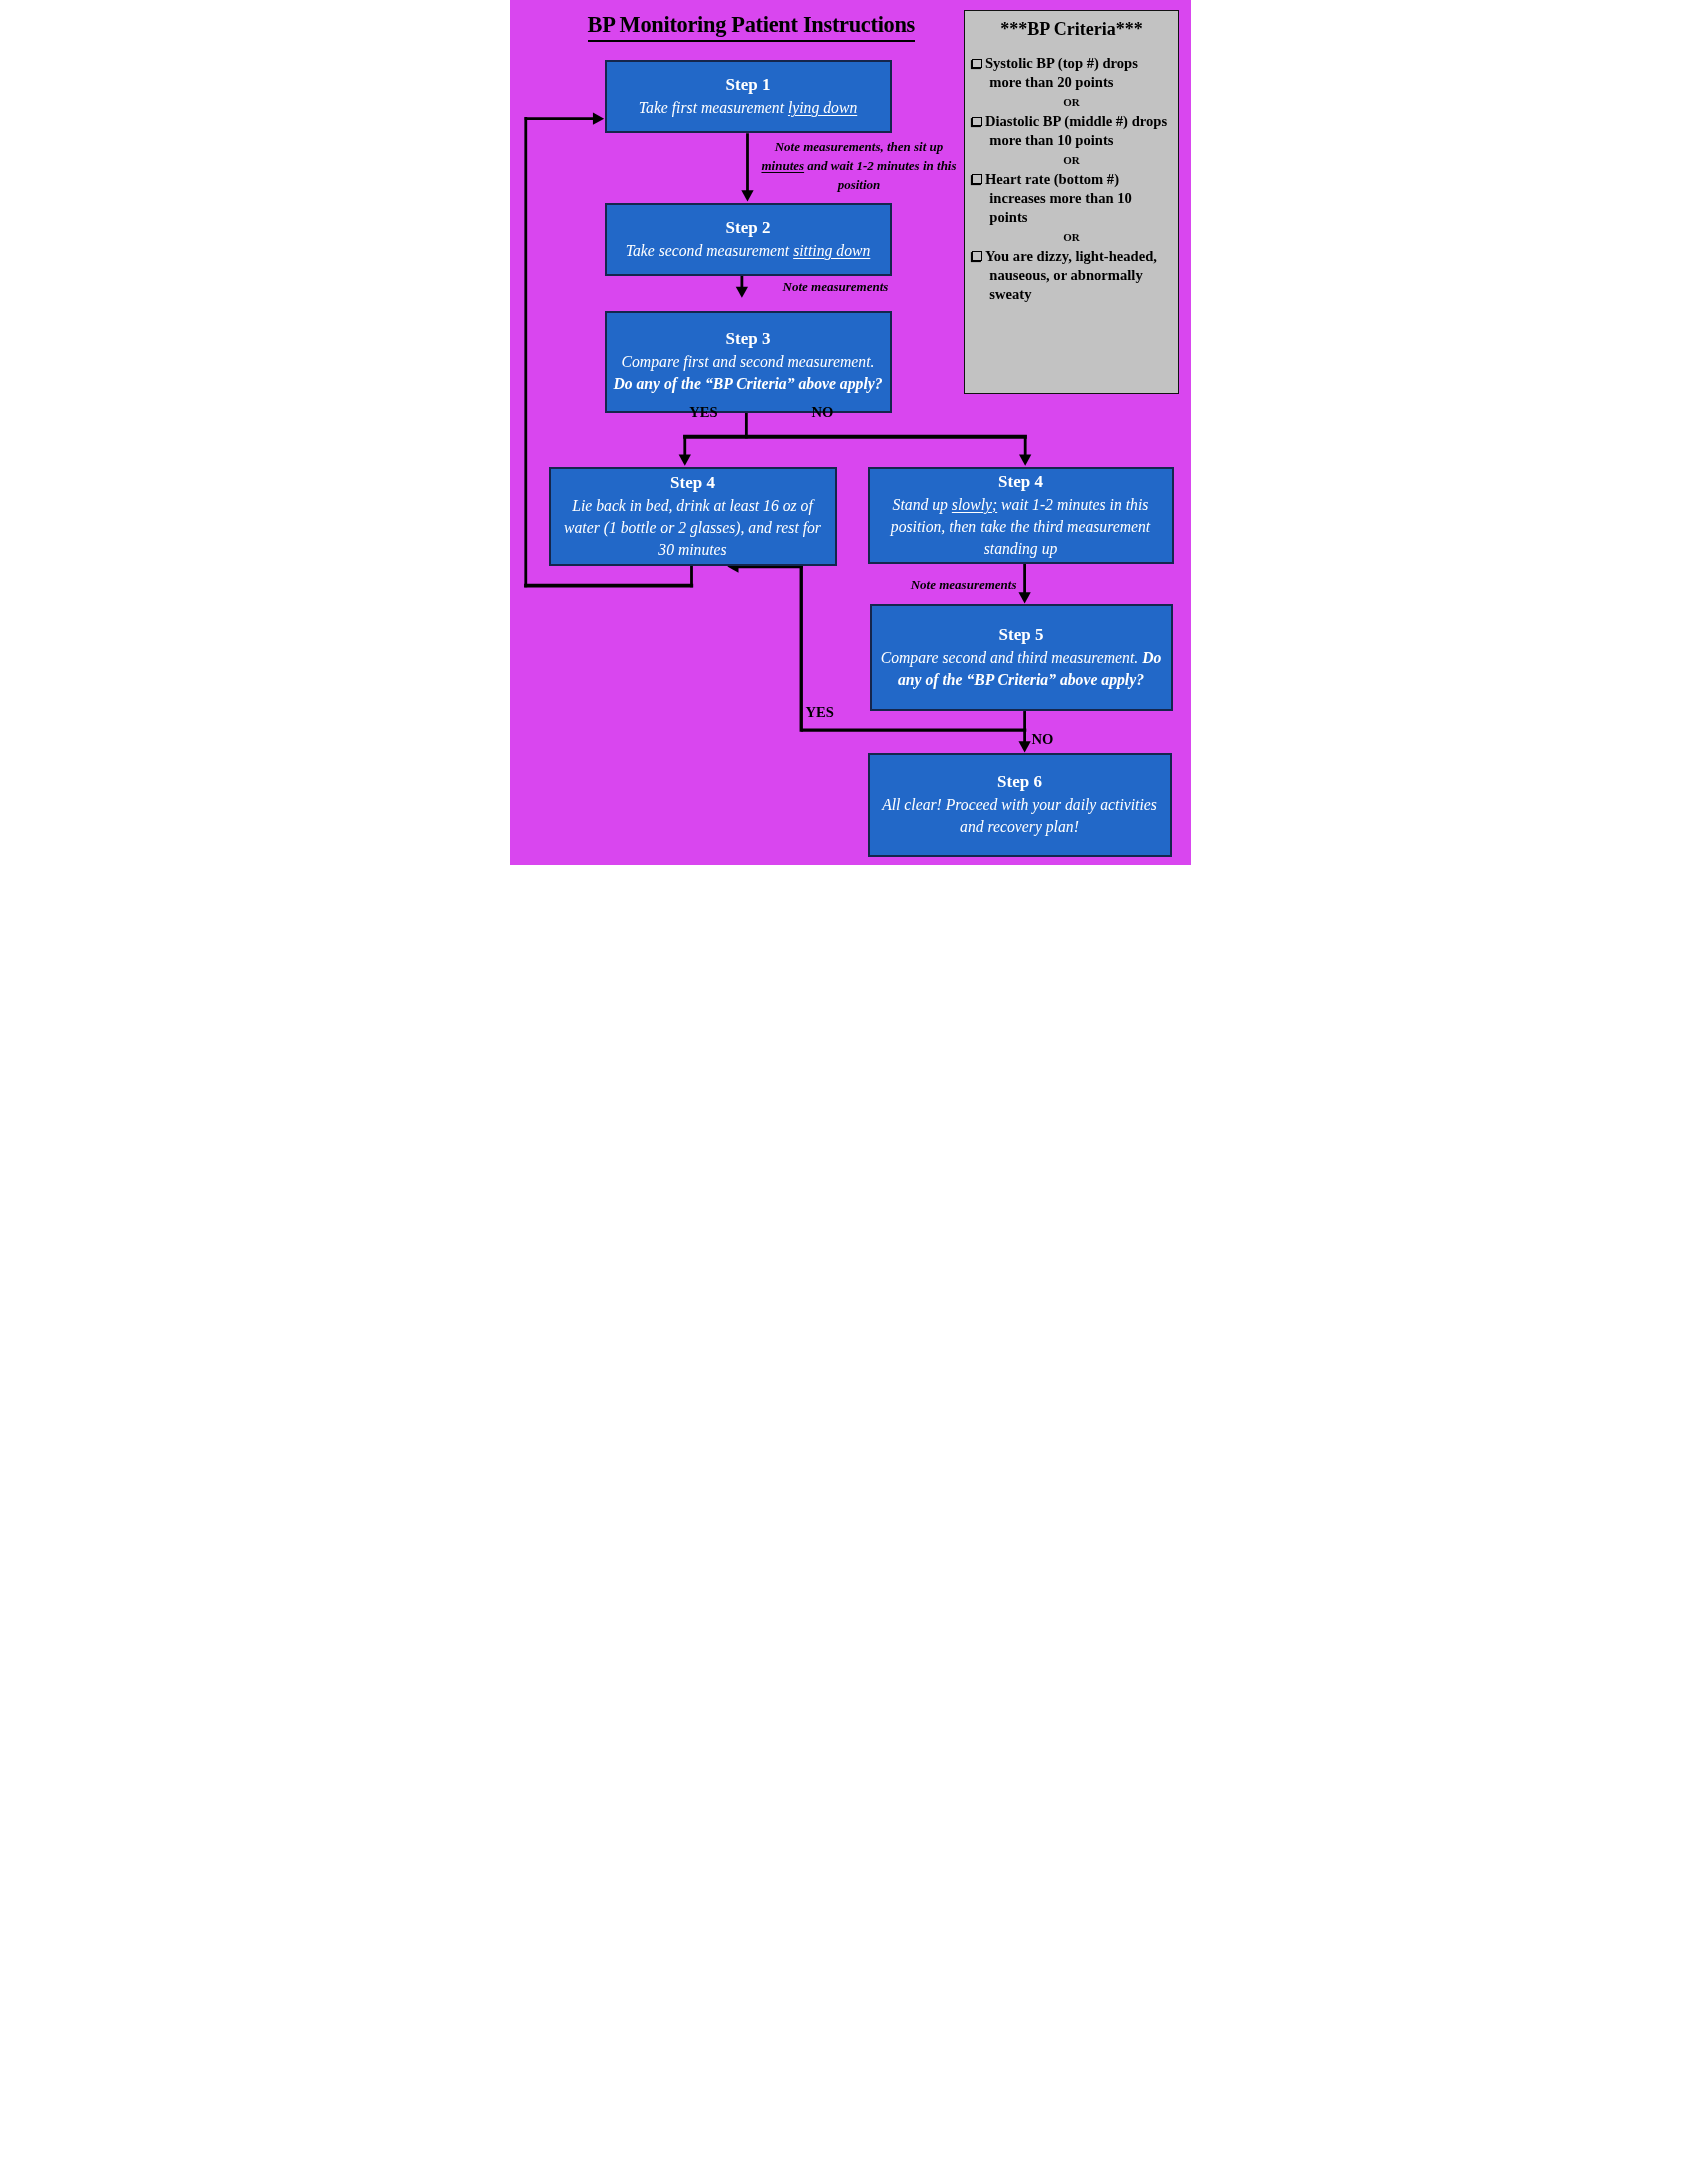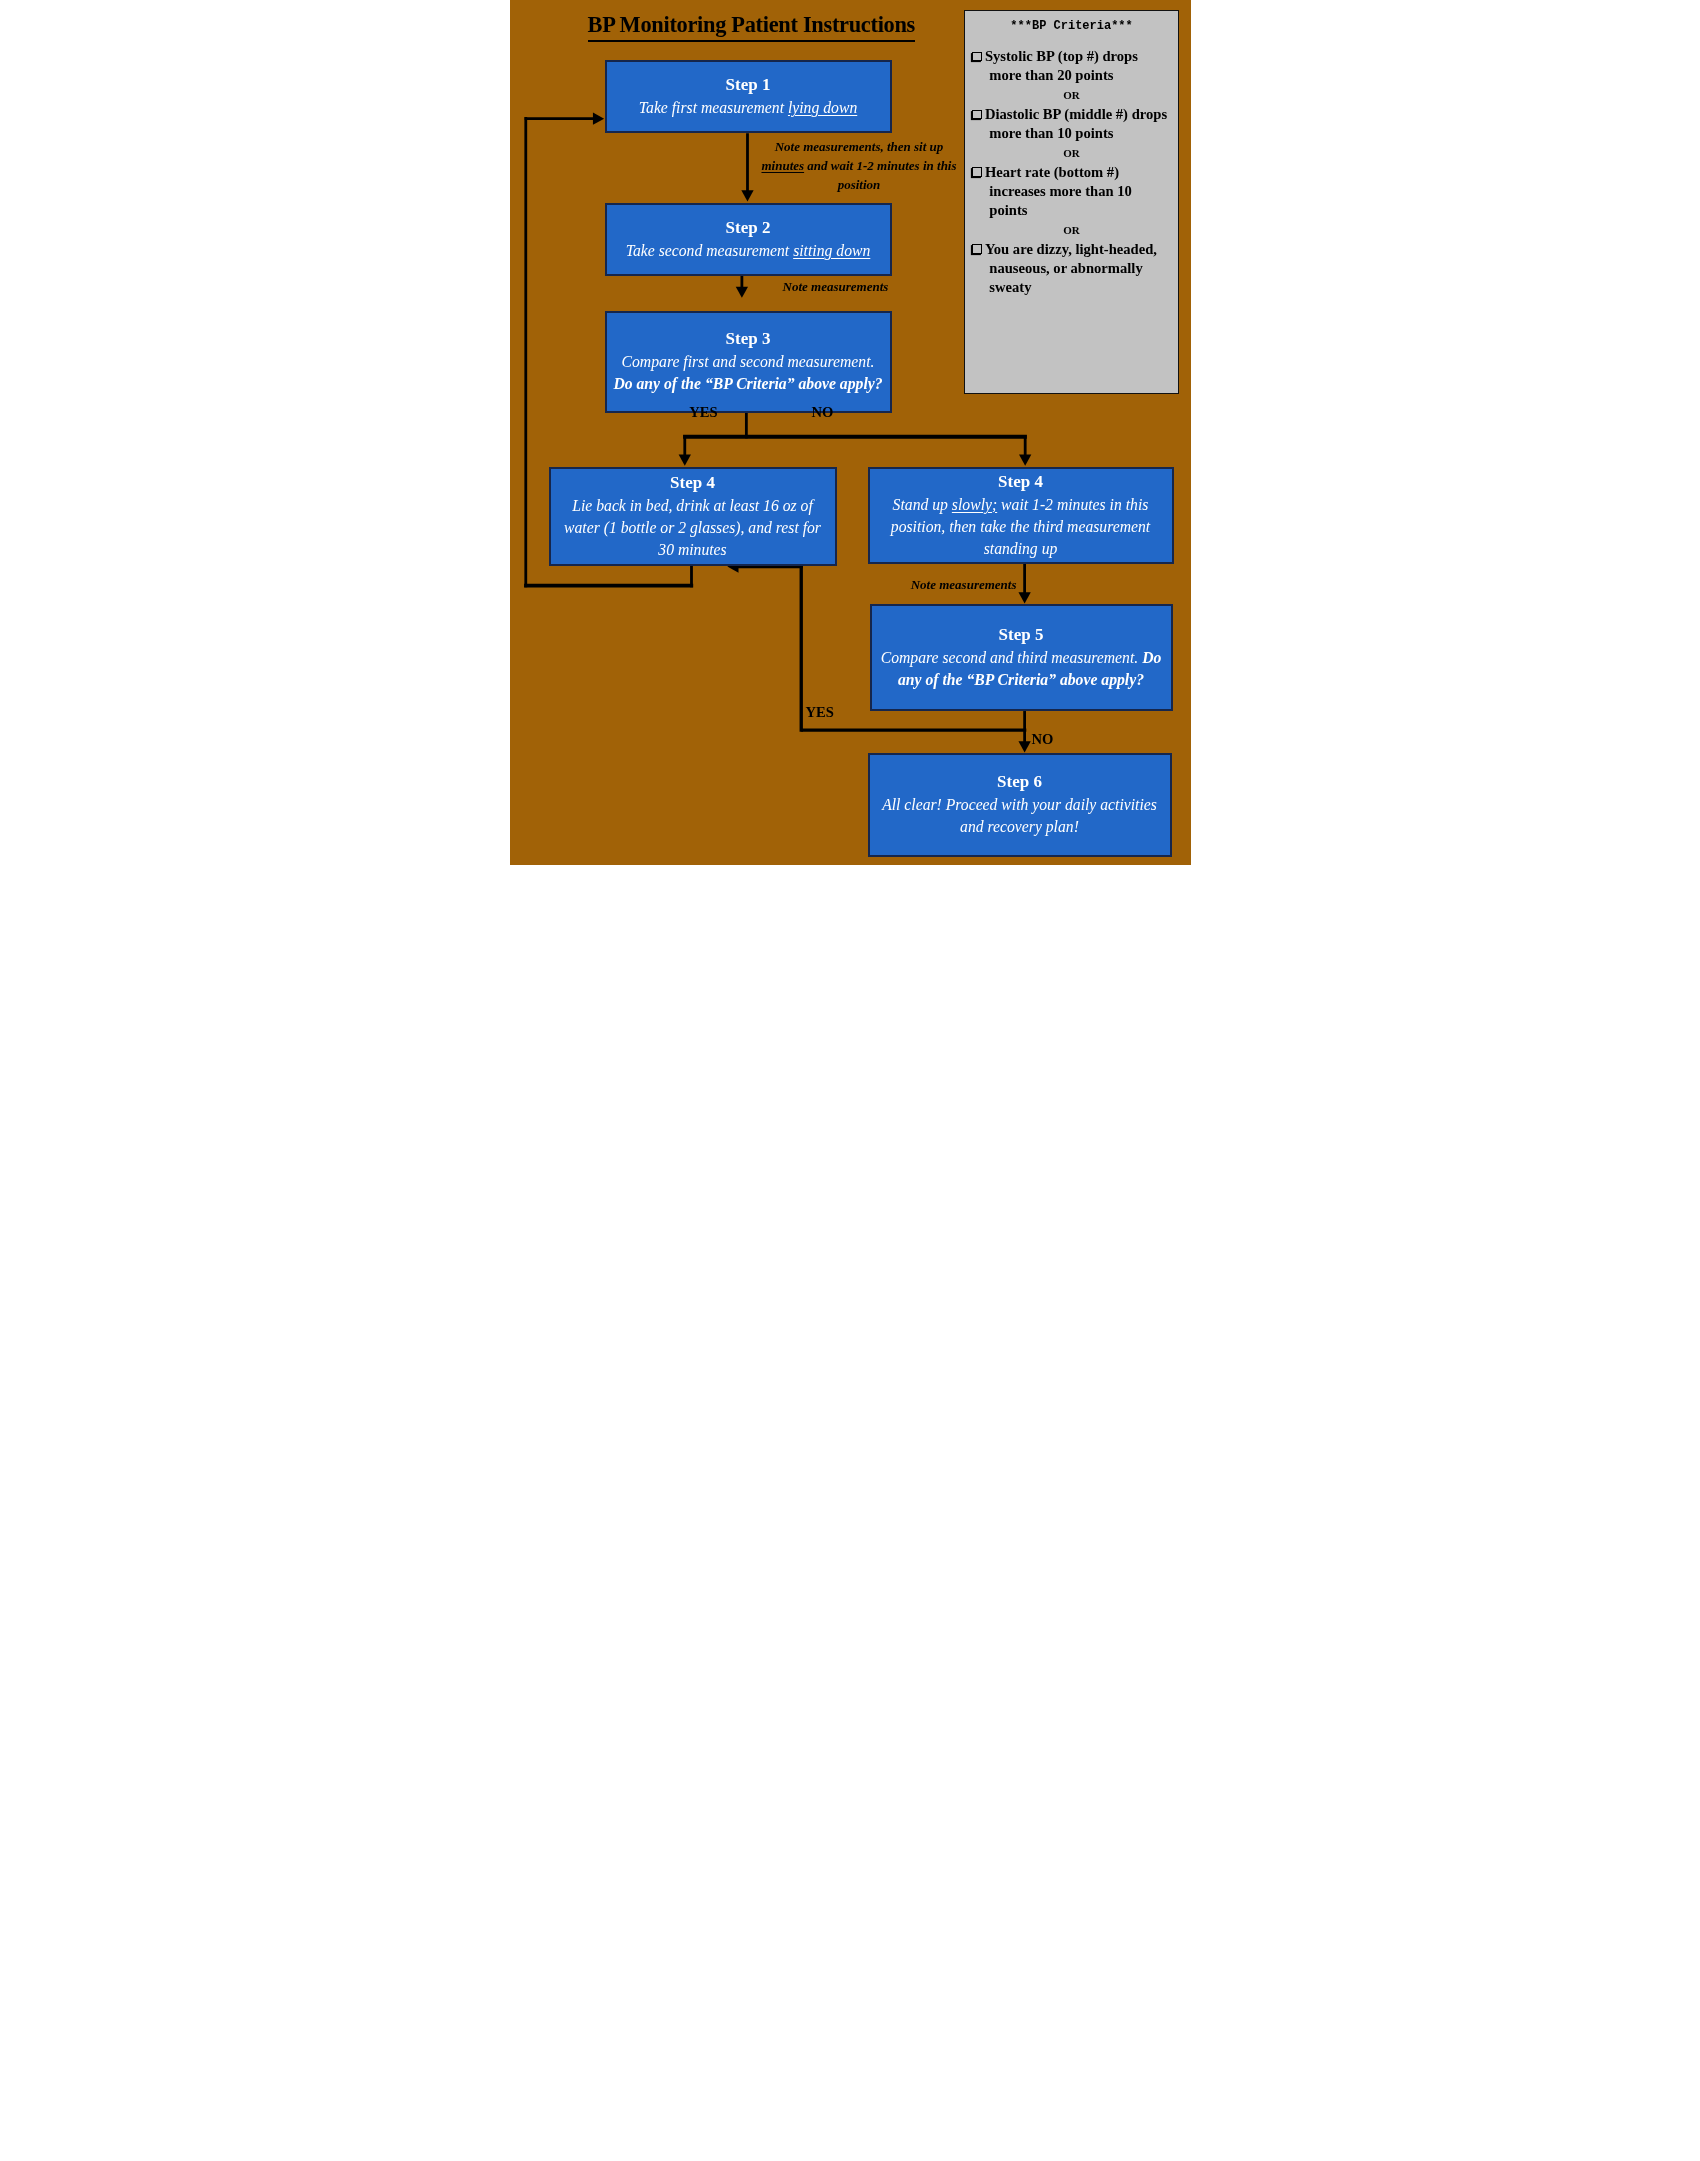--- a/index.html
+++ b/index.html
@@ -5,7 +5,7 @@
   html,body { margin:0; padding:0; background:#ffffff; }
   .canvas {
     position:relative; width:681px; height:865px; margin:0 auto;
-    background:#a16207; font-family:"Liberation Serif", serif; overflow:hidden;
+    background:#d946ef; font-family:"Liberation Serif", serif; overflow:hidden;
   }
   .connectors { position:absolute; left:0; top:0; pointer-events:none; }
 

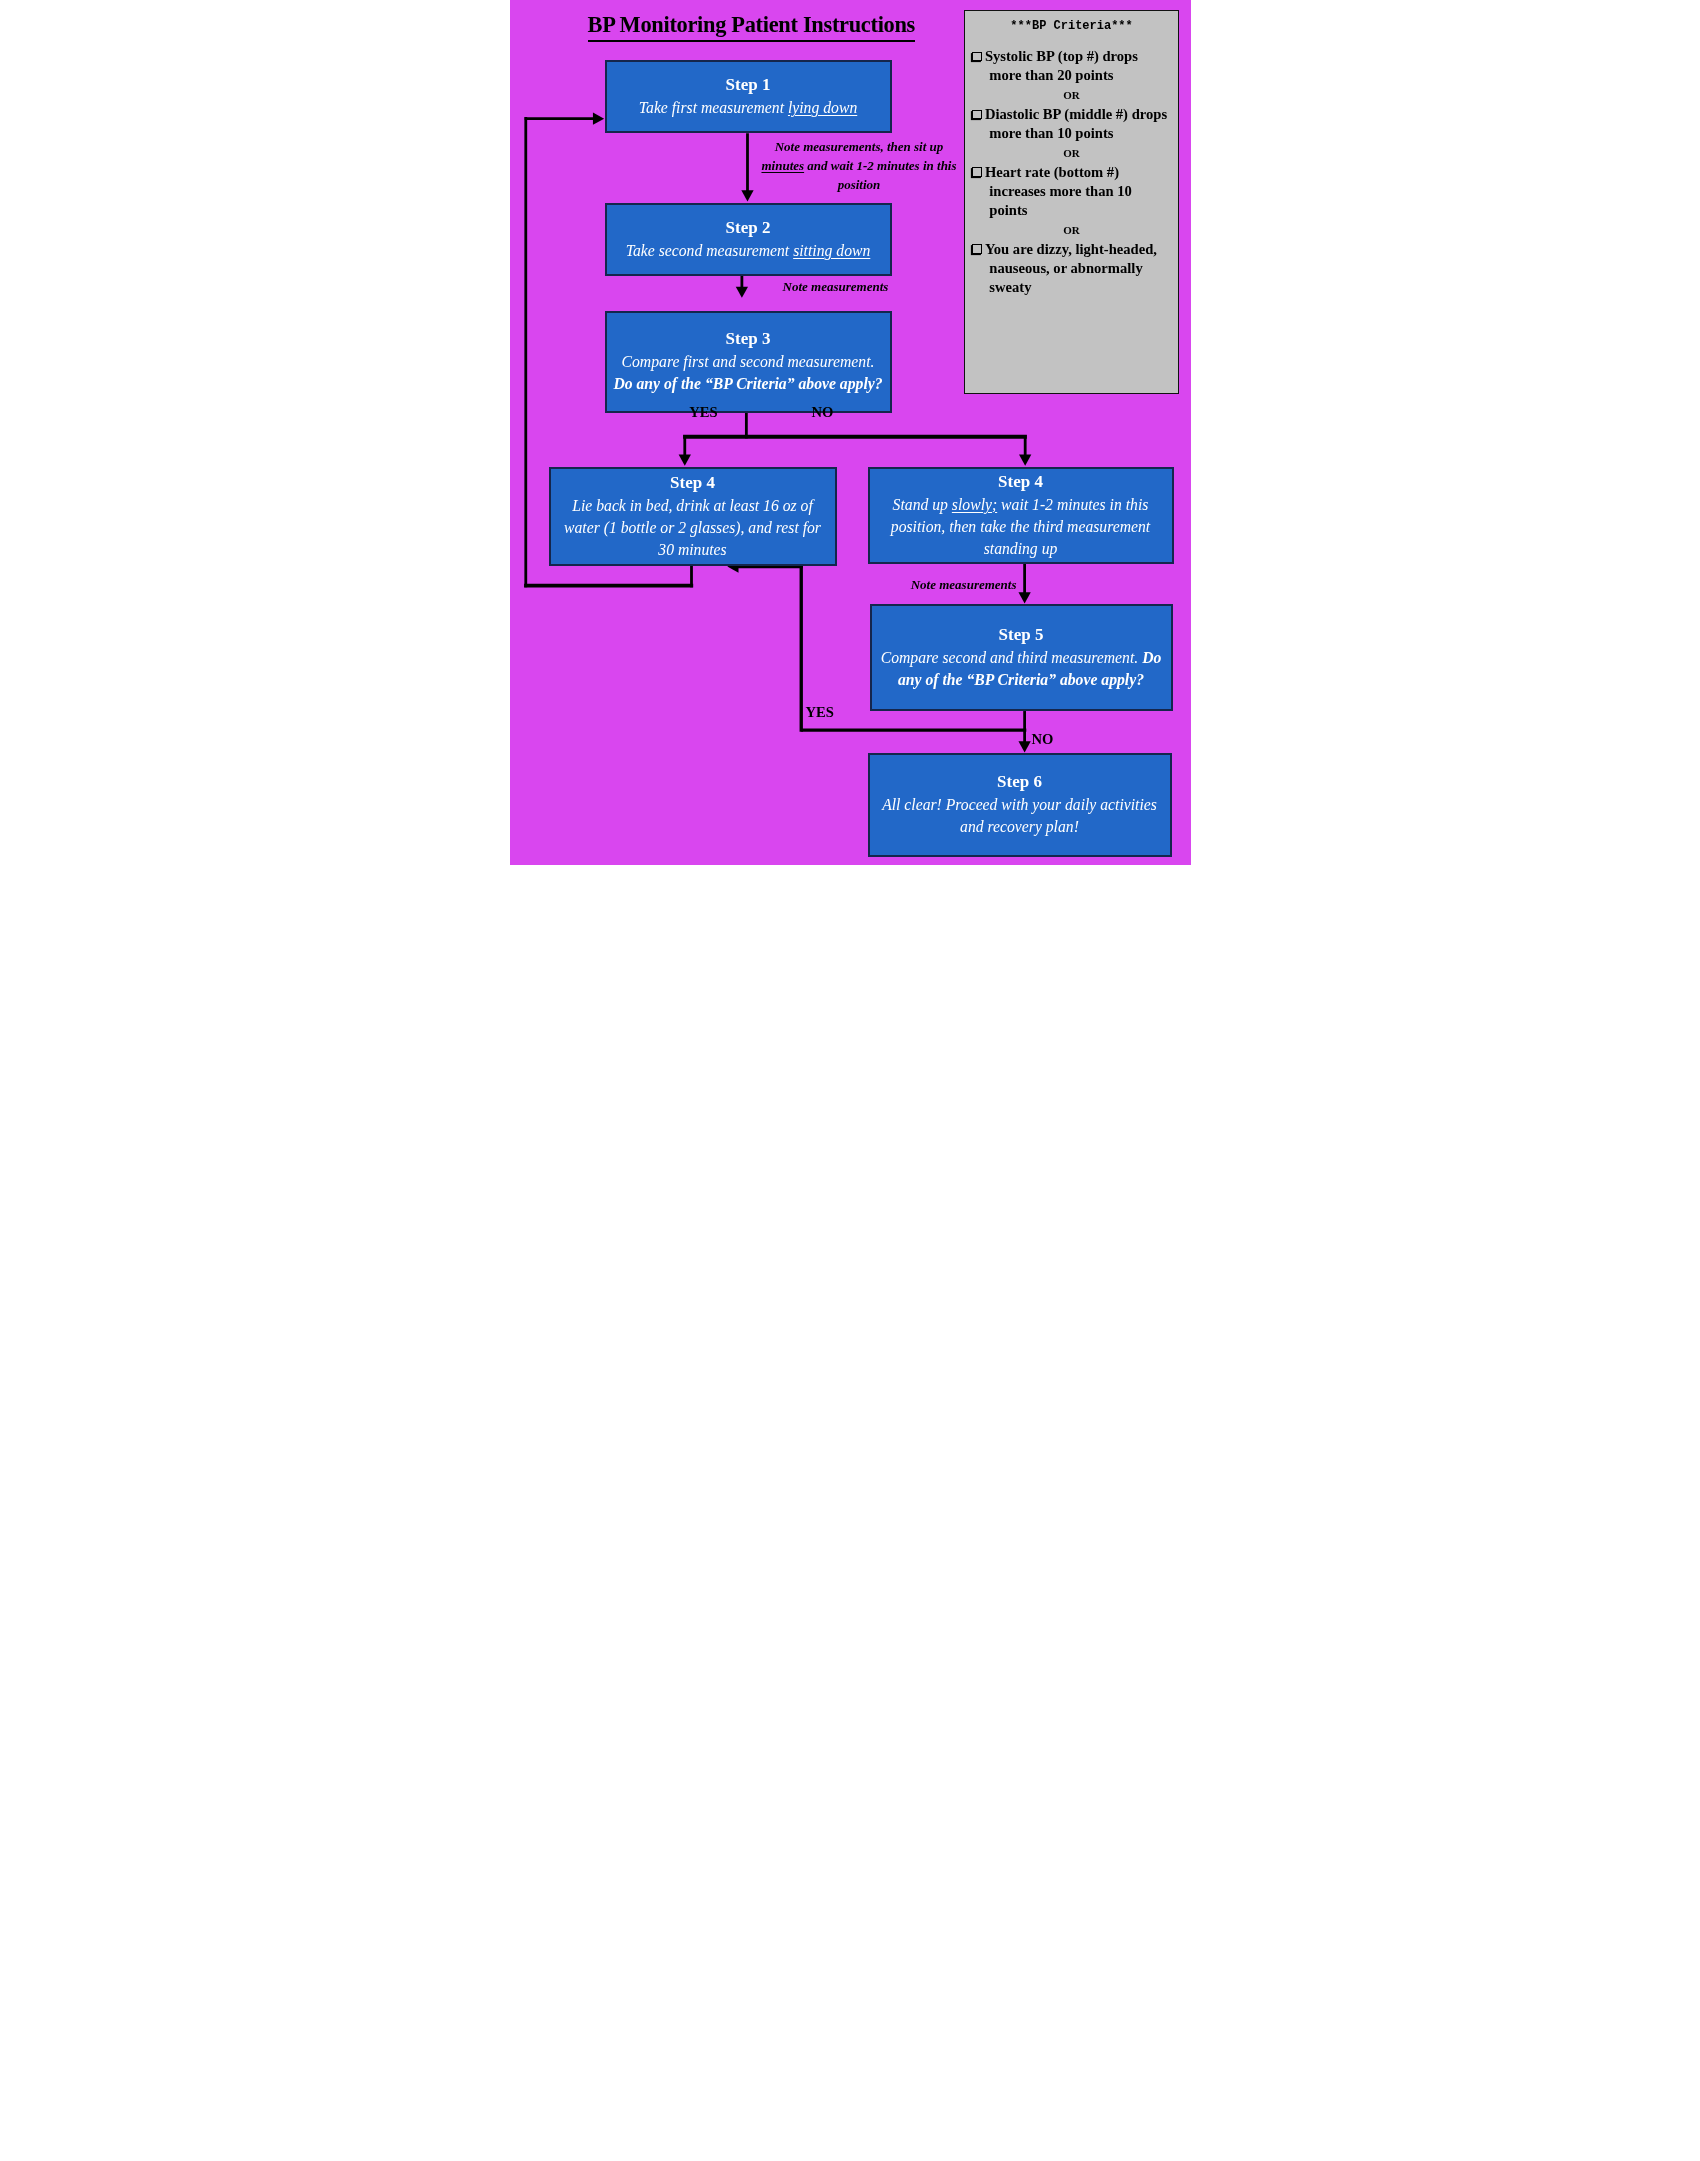--- a/index.html
+++ b/index.html
@@ -55,7 +55,7 @@
     border:1.7px solid var(--panel-border,#111);
     padding:7.8px 6.7px 5.6px 7.8px; color:#000; font-weight:bold;
   }
-  .panel-title { text-align:center; font-size:12px; margin-bottom:14.6px;font-family:Liberation Mono, monospace; }
+  .panel-title { text-align:center; font-size:18px; margin-bottom:14.6px; }
   .crit { font-size:14.6px; line-height:1.3; padding-left:17px; text-indent:-17px; }
   .or   { text-align:center; font-size:11px; margin:4px 0; }
   .chk {

